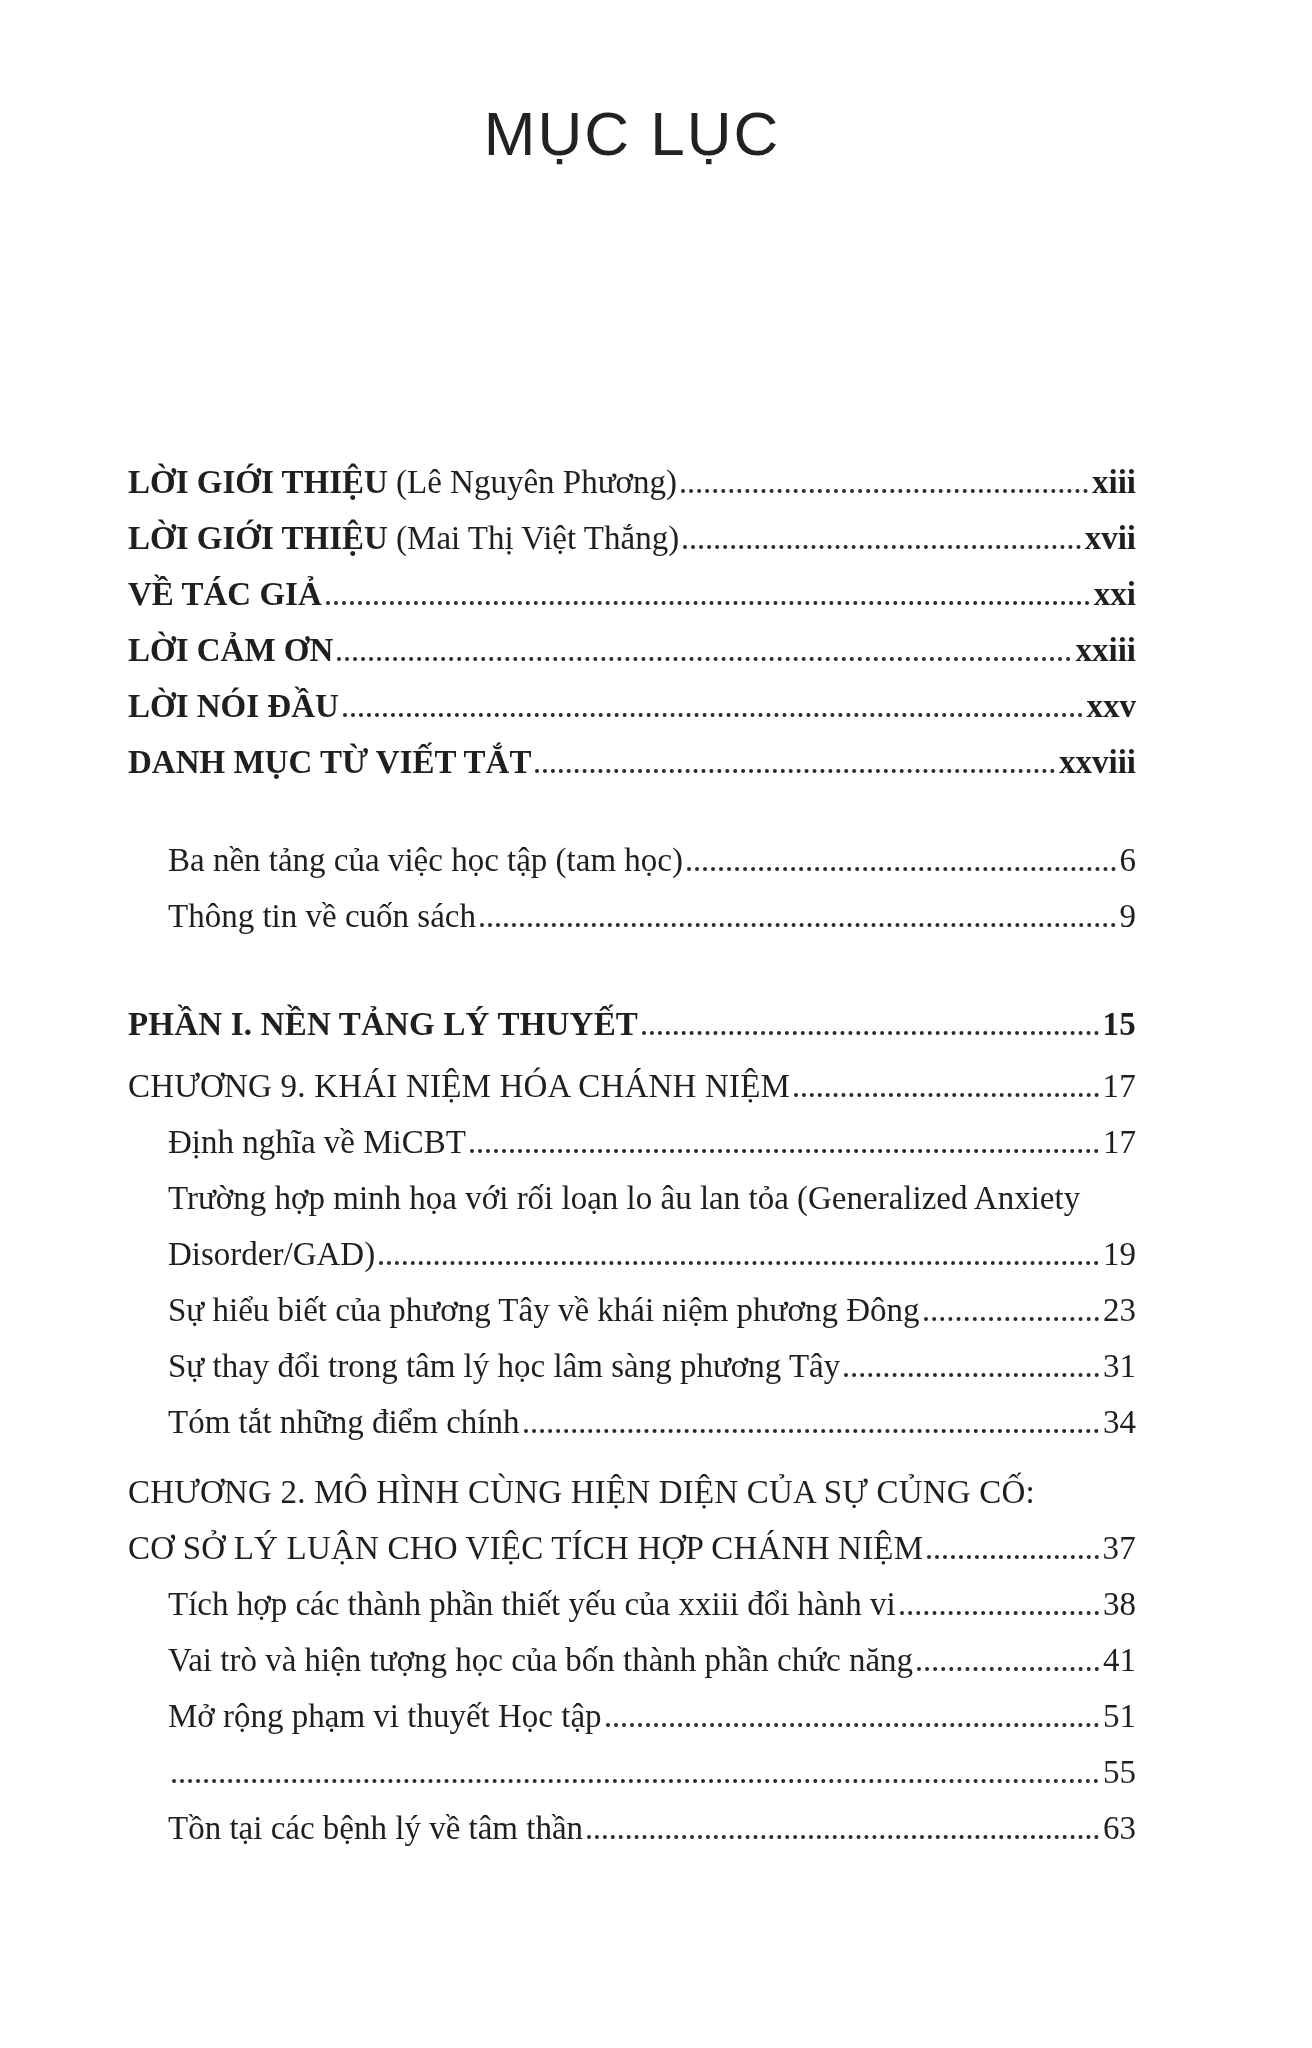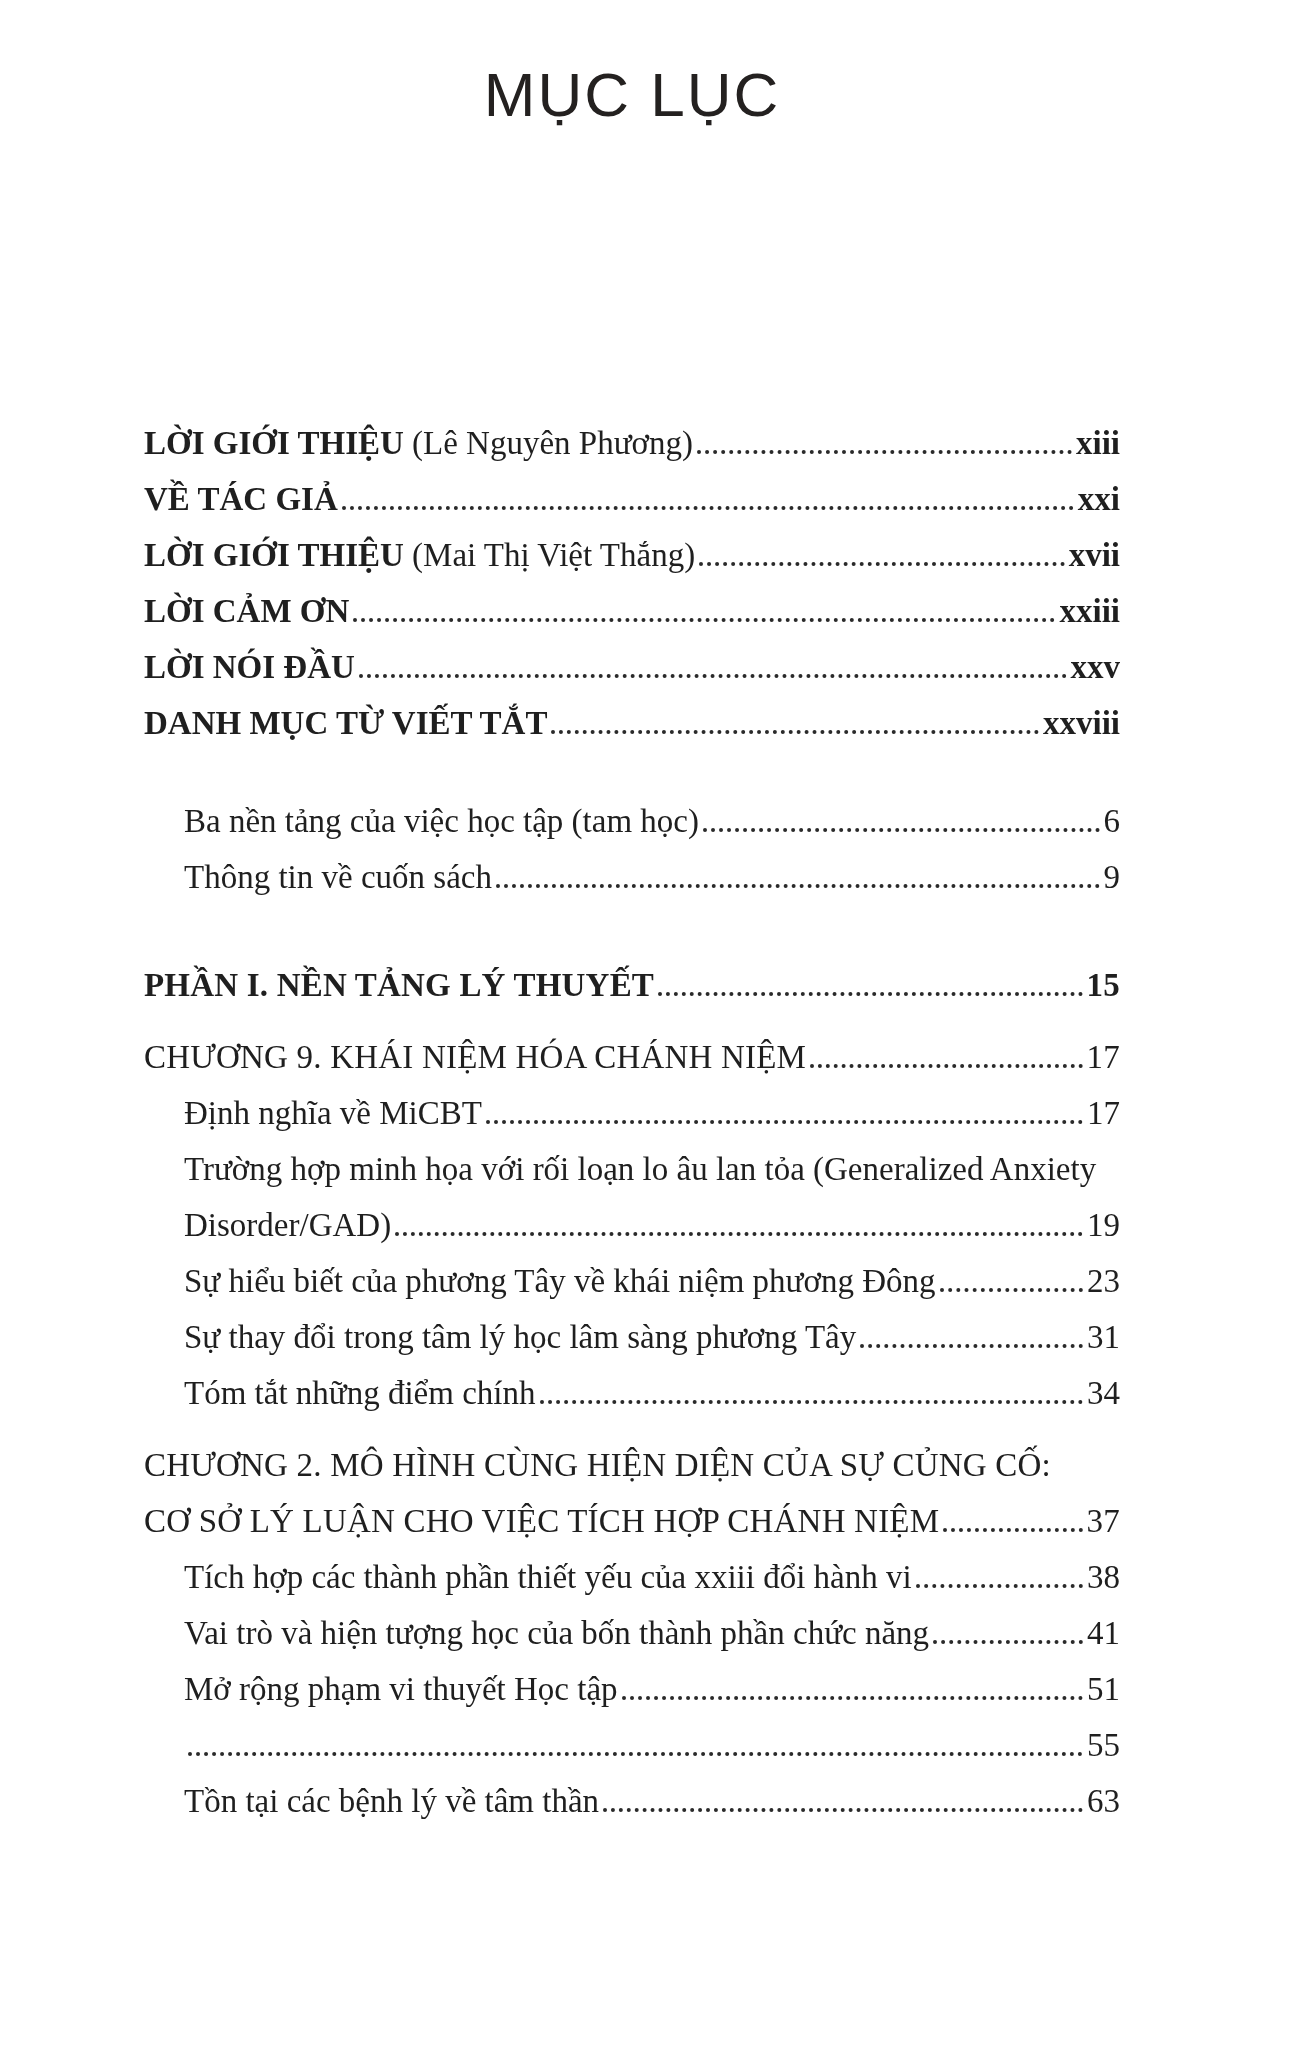--- a/index.html
+++ b/index.html
@@ -17,7 +17,7 @@
     left: 128px;
     top: 0;
     width: 1008px;
-    padding-top: 57px;
+    padding-top: 96px;
   }
   .doc-title {
     margin: 0;

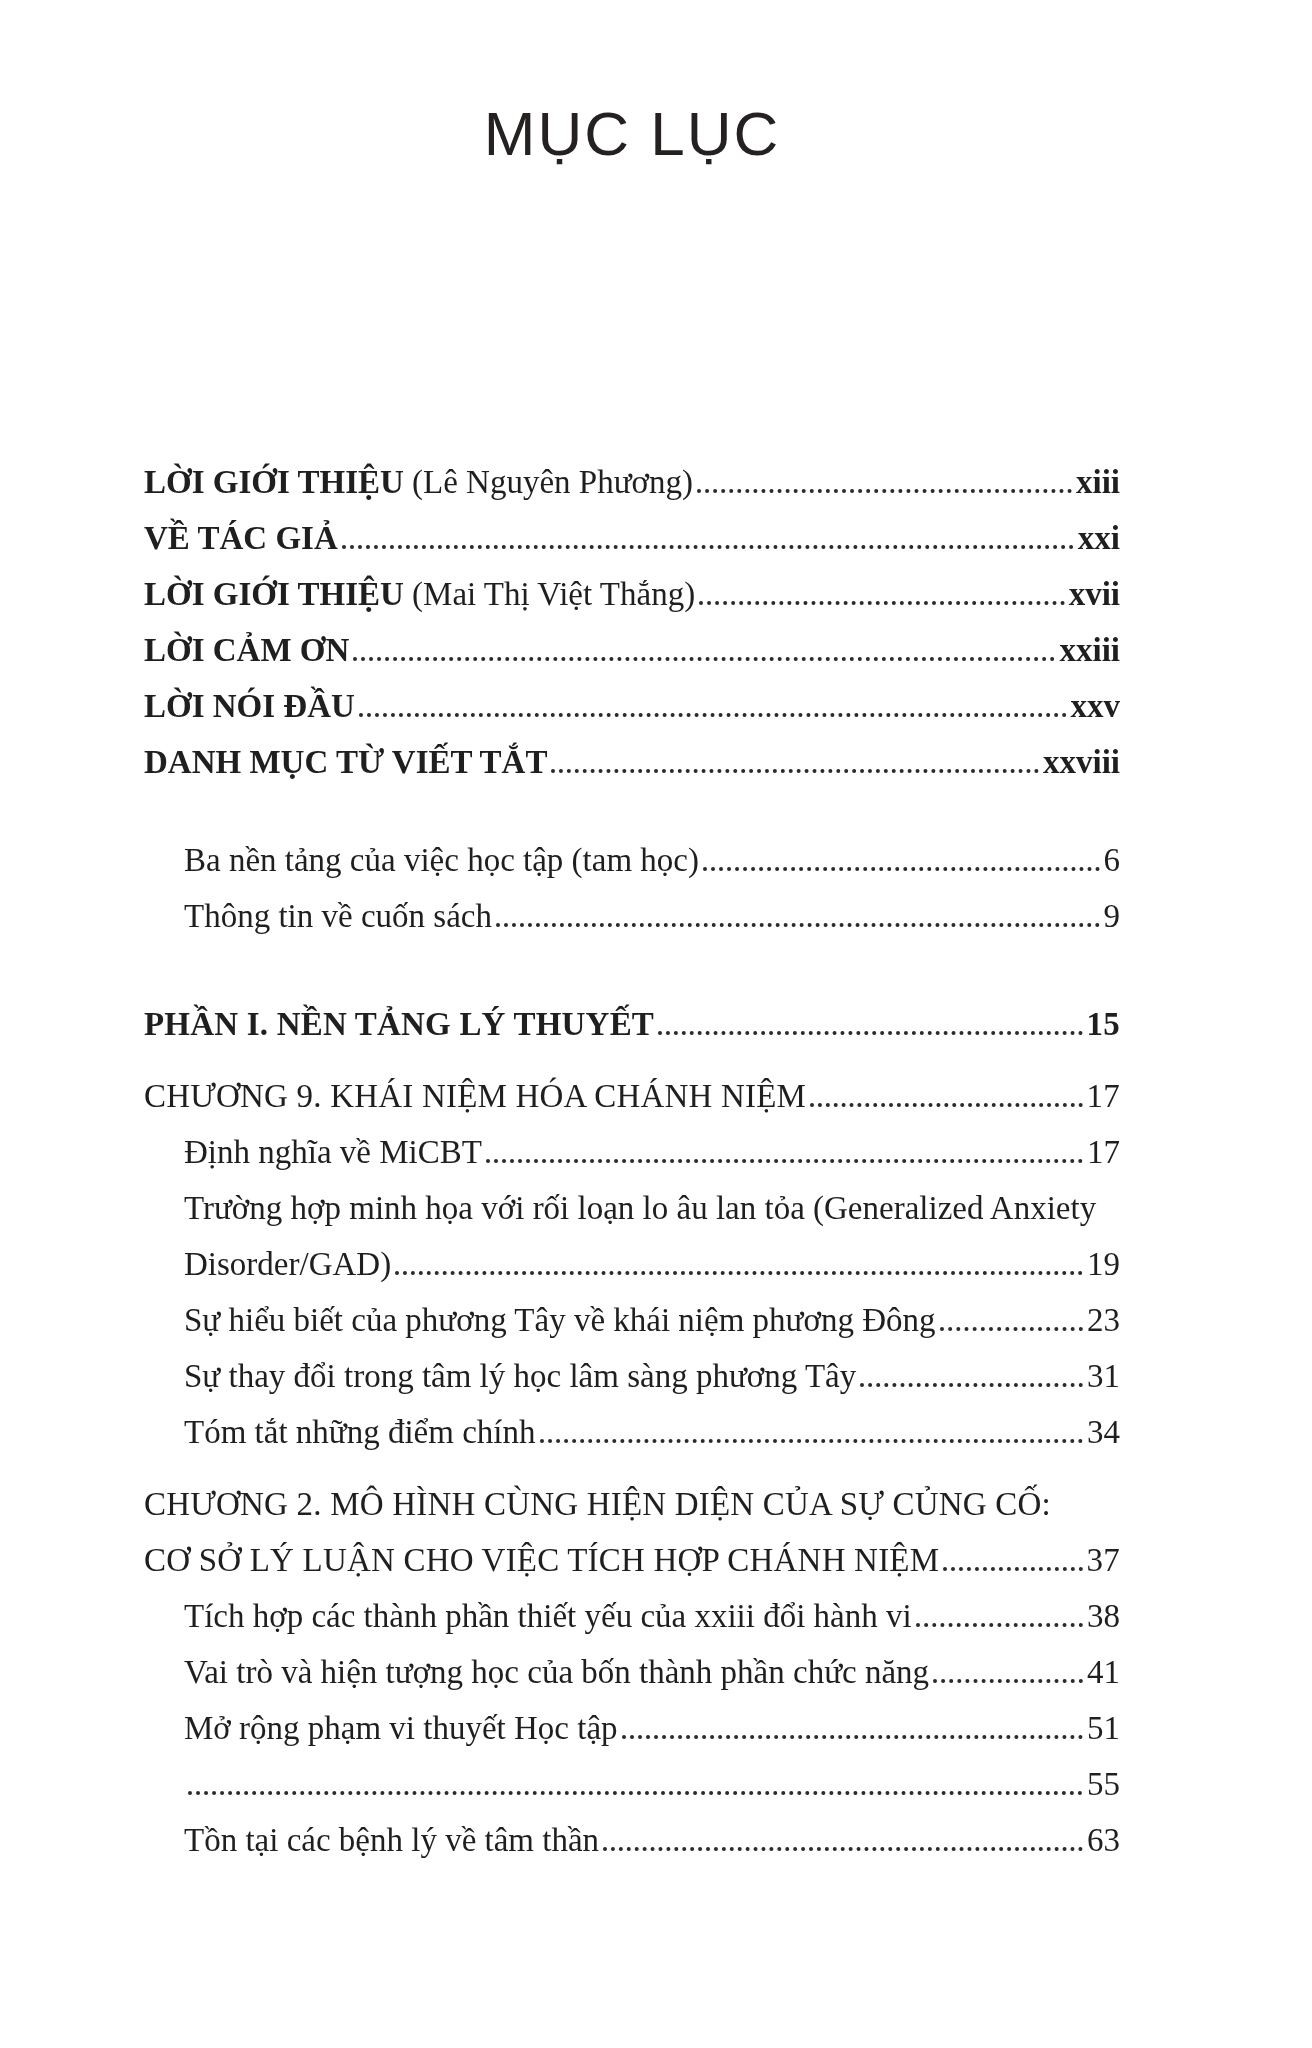--- a/index.html
+++ b/index.html
@@ -30,7 +30,7 @@
     letter-spacing: 2px;
     color: #242120;
   }
-  .block { margin: 16px; }
+  .block { margin: 0; }
   .front-matter { margin-top: 282px; }
   .intro-block  { margin-top: 42px; }
   .part-block   { margin-top: 52px; }

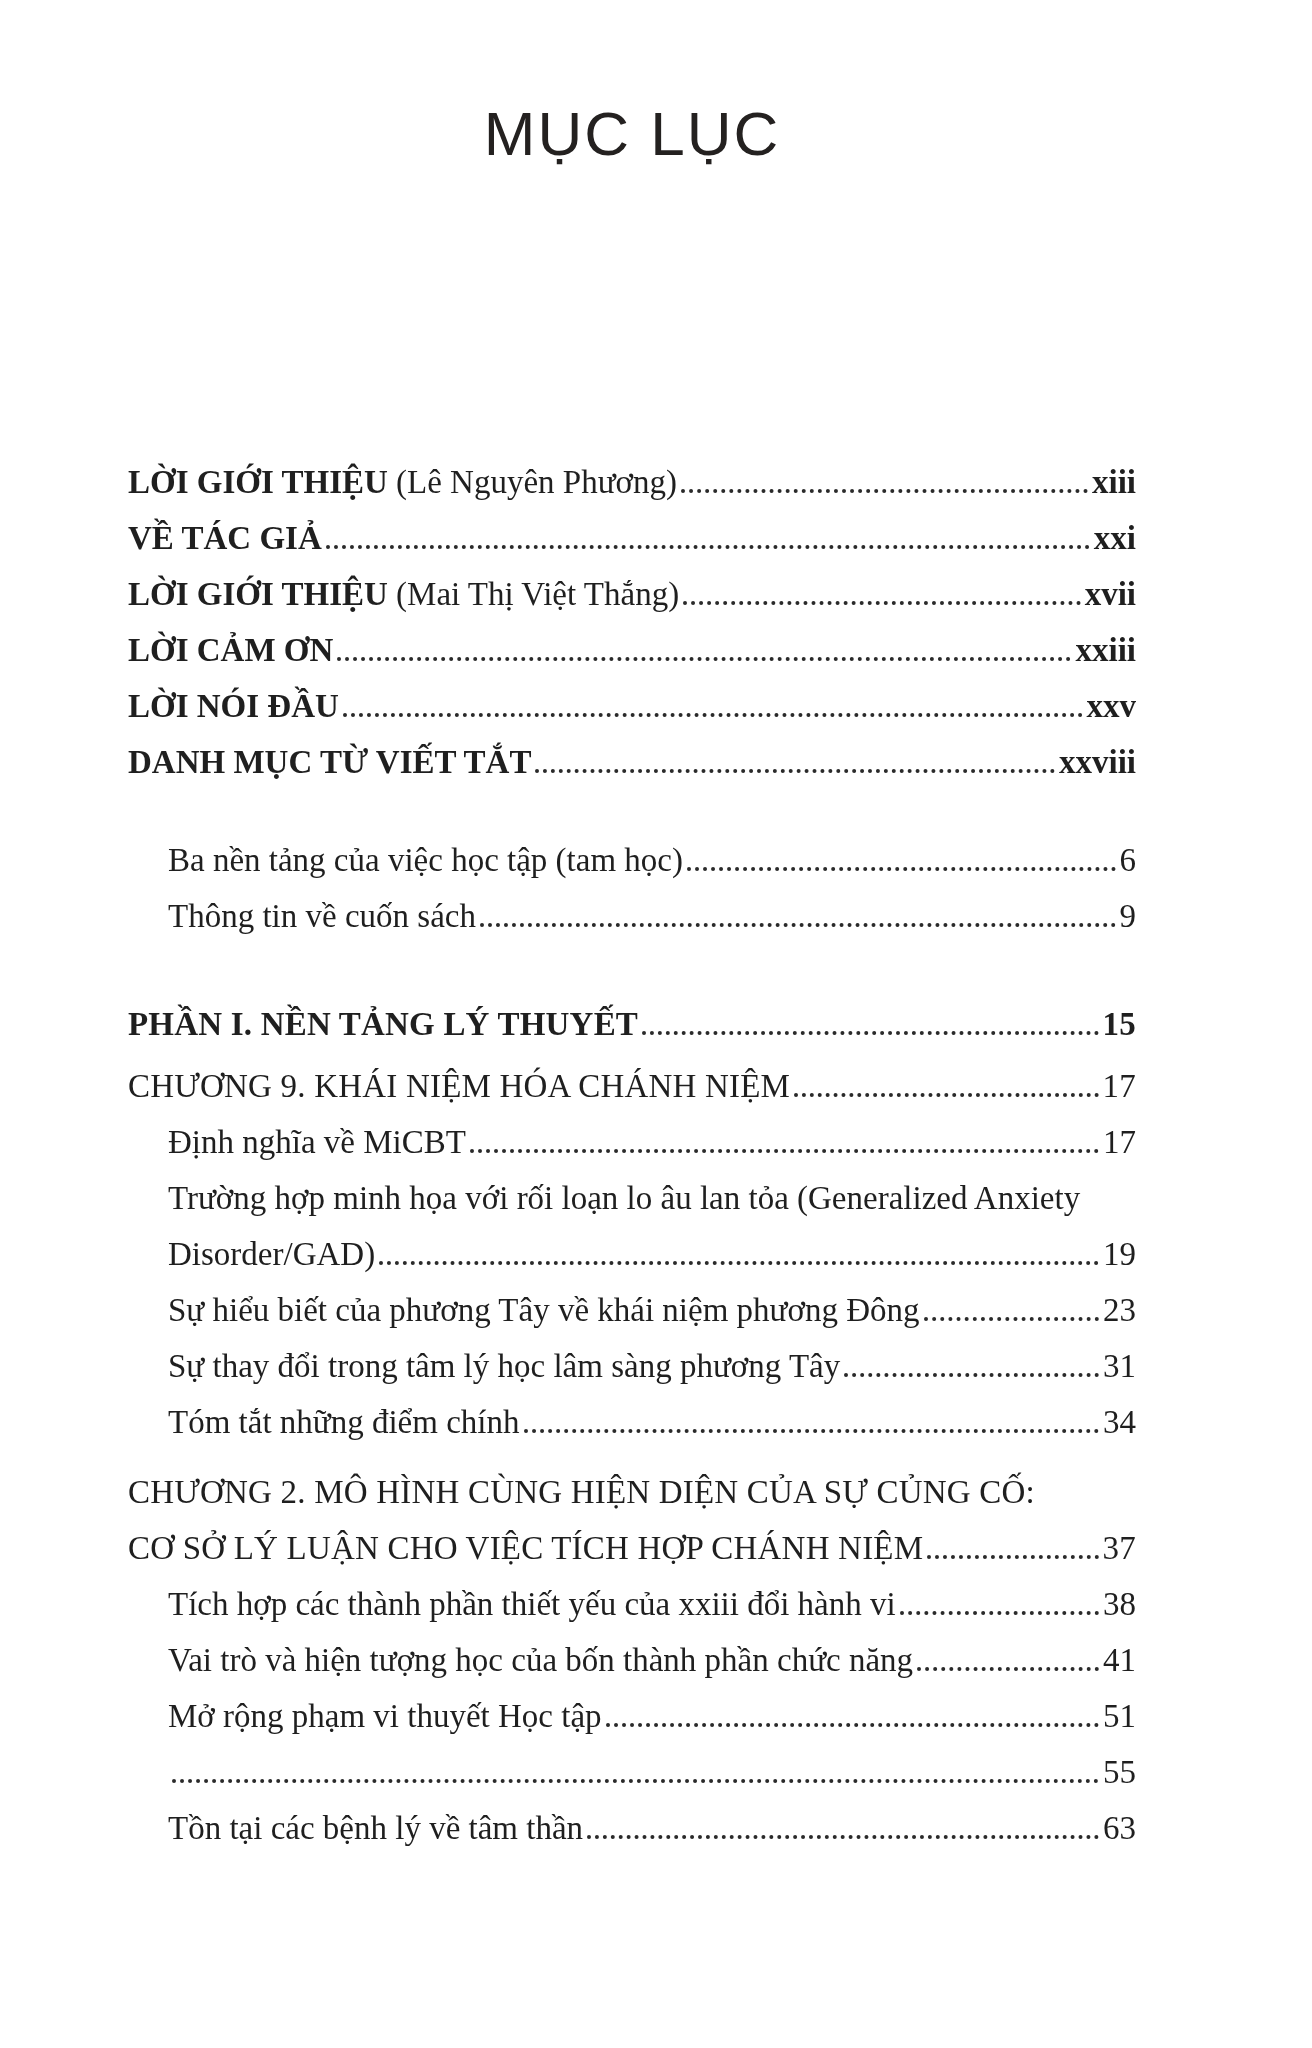--- a/index.html
+++ b/index.html
@@ -72,14 +72,14 @@
         <span class="pagenum">xiii</span>
       </div>
       <div class="row bold">
+        <span class="label"><span>LỜI GIỚI THIỆU</span><span style="font-weight:400"> (Mai Thị Việt Thắng)</span></span>
+        <span class="leader"></span>
+        <span class="pagenum">xvii</span>
+      </div>
+      <div class="row bold">
         <span class="label">VỀ TÁC GIẢ</span>
         <span class="leader"></span>
         <span class="pagenum">xxi</span>
-      </div>
-      <div class="row bold">
-        <span class="label"><span>LỜI GIỚI THIỆU</span><span style="font-weight:400"> (Mai Thị Việt Thắng)</span></span>
-        <span class="leader"></span>
-        <span class="pagenum">xvii</span>
       </div>
       <div class="row bold">
         <span class="label">LỜI CẢM ƠN</span>

